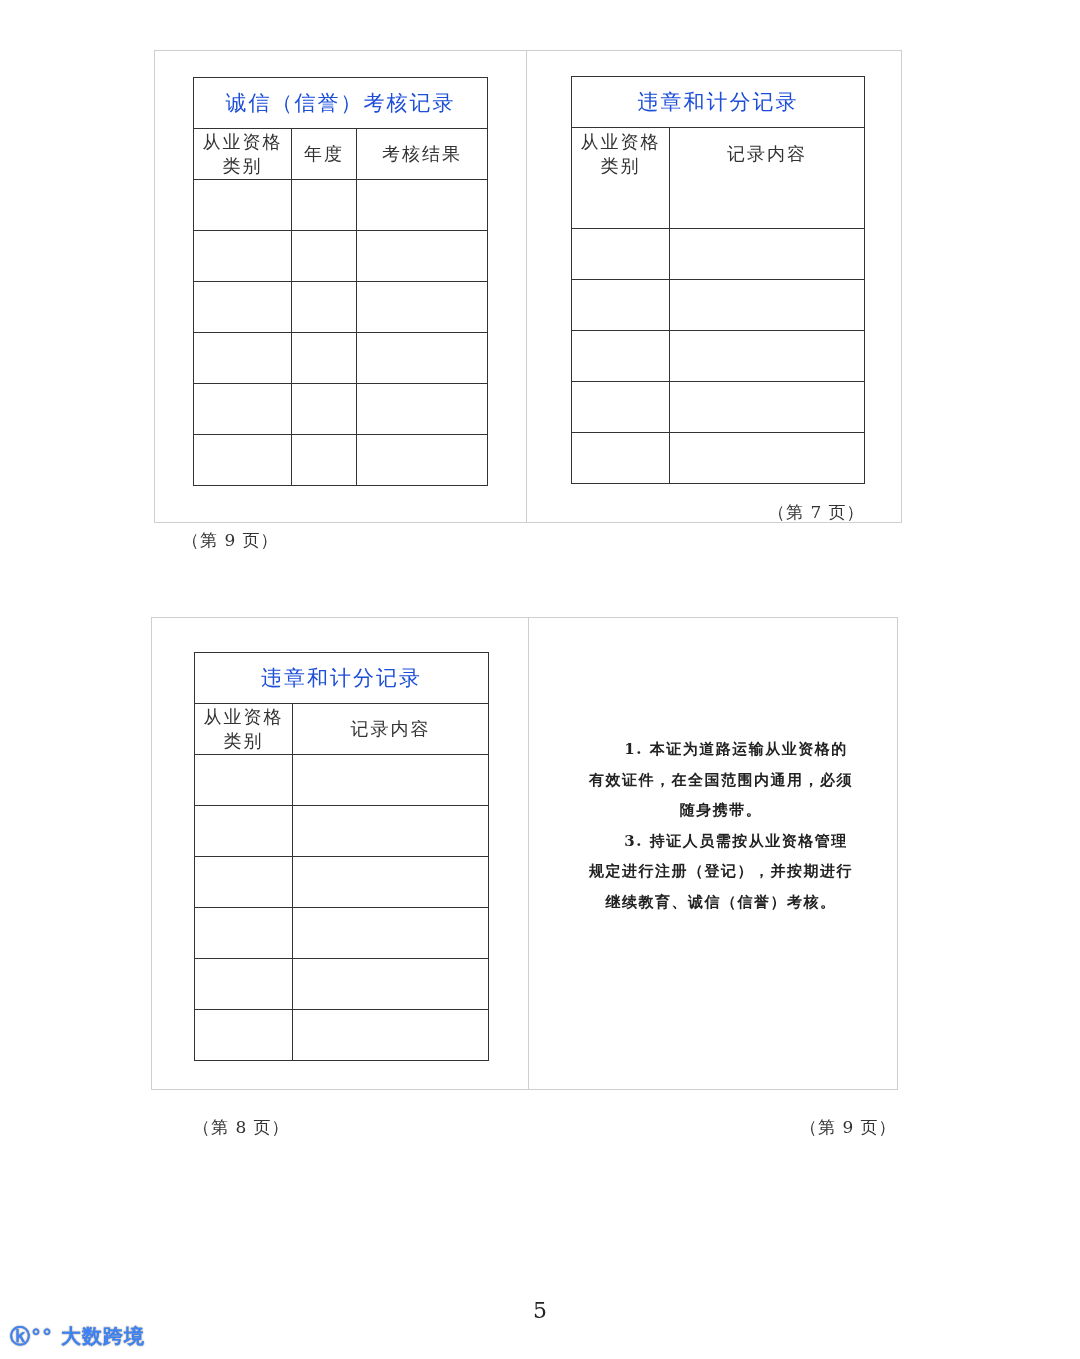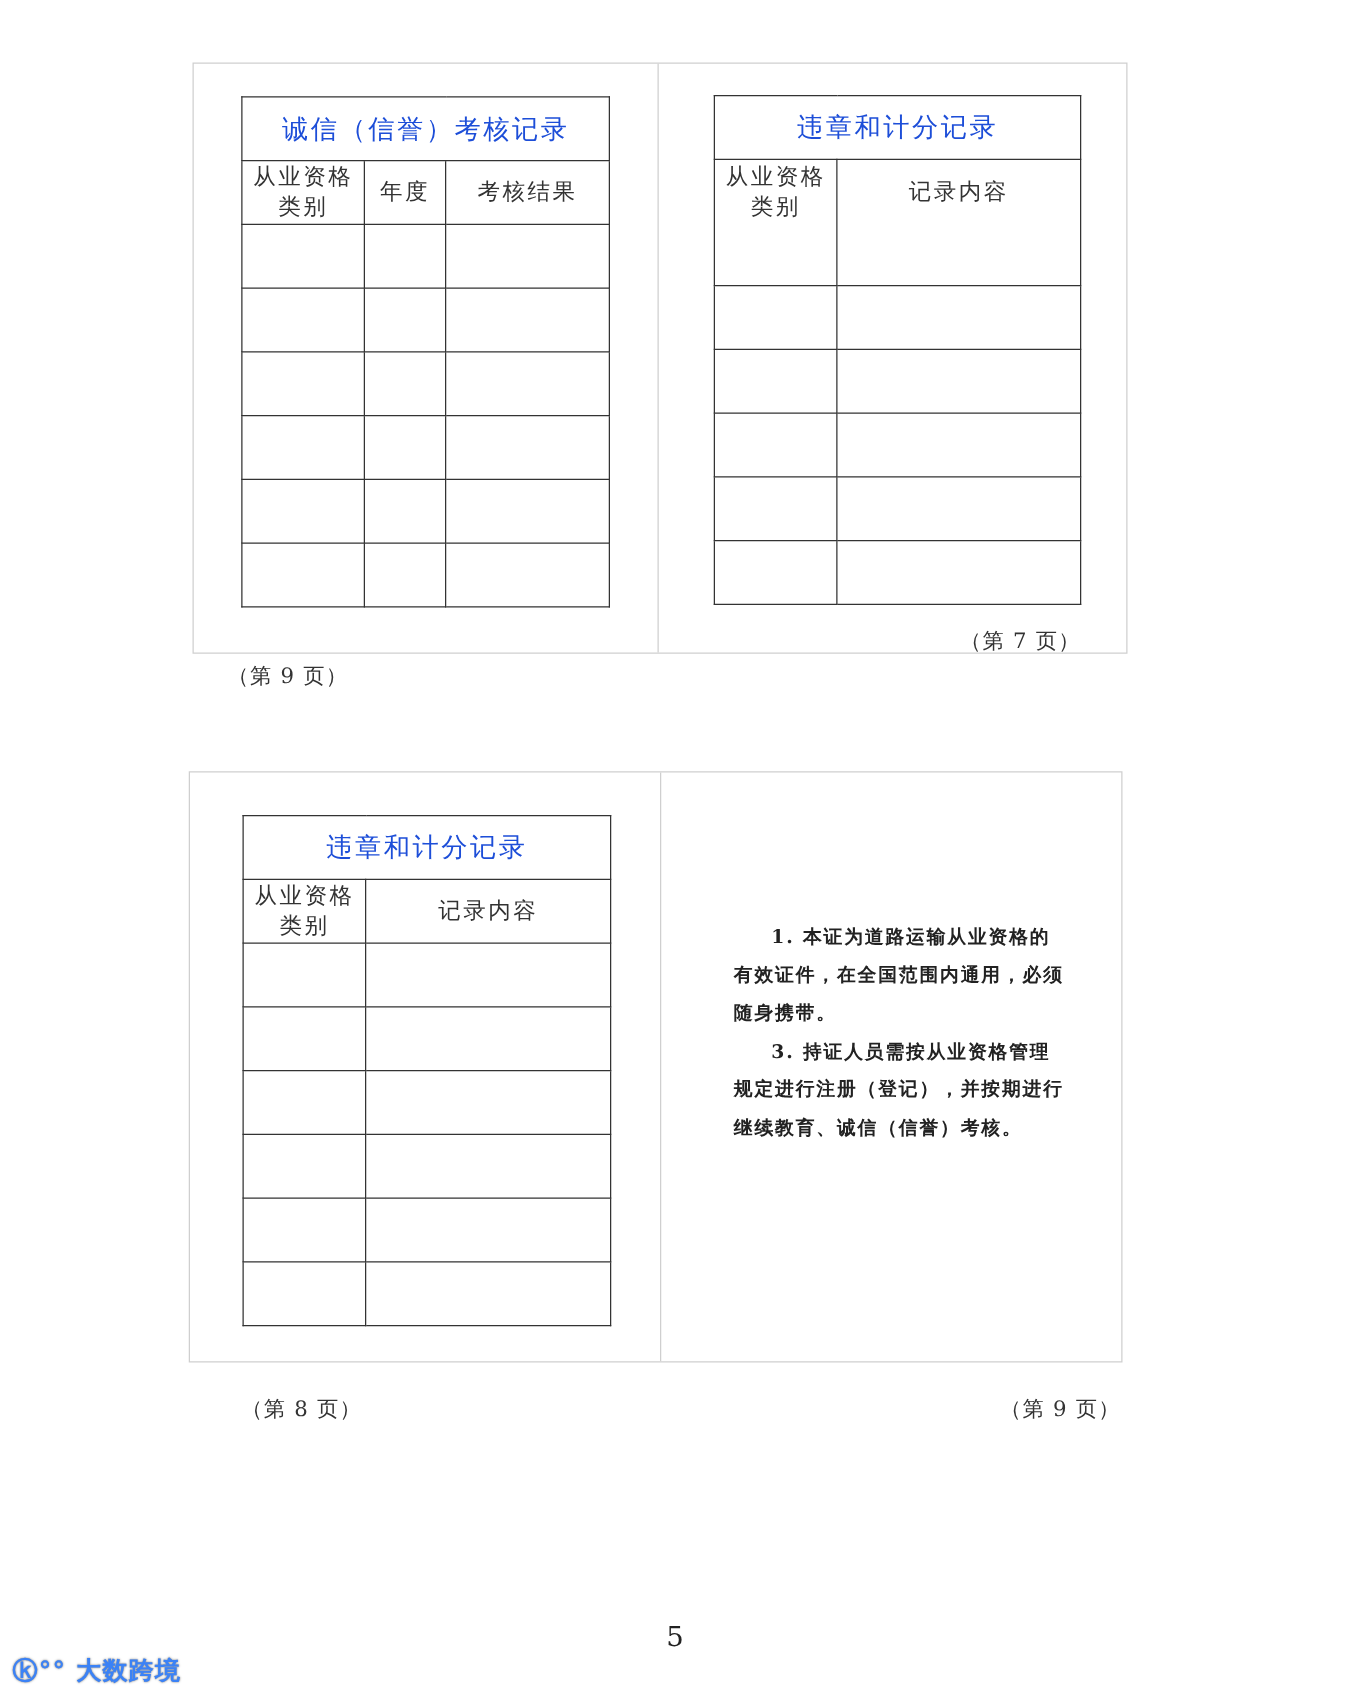--- a/index.html
+++ b/index.html
@@ -15,7 +15,7 @@
   .notes{position:absolute;left:529px;top:618px;width:367px;height:470px;}
   .notes h3{position:absolute;left:0;right:0;top:62px;margin:0;text-align:center;font-size:16px;font-weight:normal;letter-spacing:2px;color:#333;}
   .notes .body{position:absolute;left:58px;top:116px;width:268px;font-size:15px;line-height:30.5px;letter-spacing:1.5px;color:#222;font-weight:bold;}
-  .notes p{margin:0;text-indent:2em;}
+  .notes p{margin:0;text-indent:2em;text-align:center;}
   .pagenum{position:absolute;left:0;right:0;top:1298px;text-align:center;font-size:22px;color:#222;}
   .watermark{position:absolute;left:10px;top:1323px;font-family:"DejaVu Sans","Liberation Sans",sans-serif;font-size:20px;color:#3b82f6;text-shadow:0 0 2px #999,0 0 1px #999;font-weight:bold;letter-spacing:1px;}
 </style>

